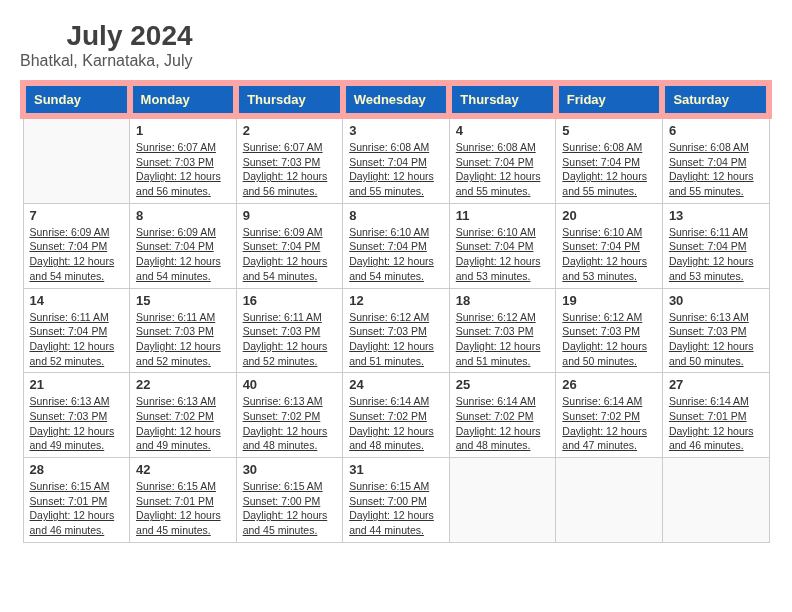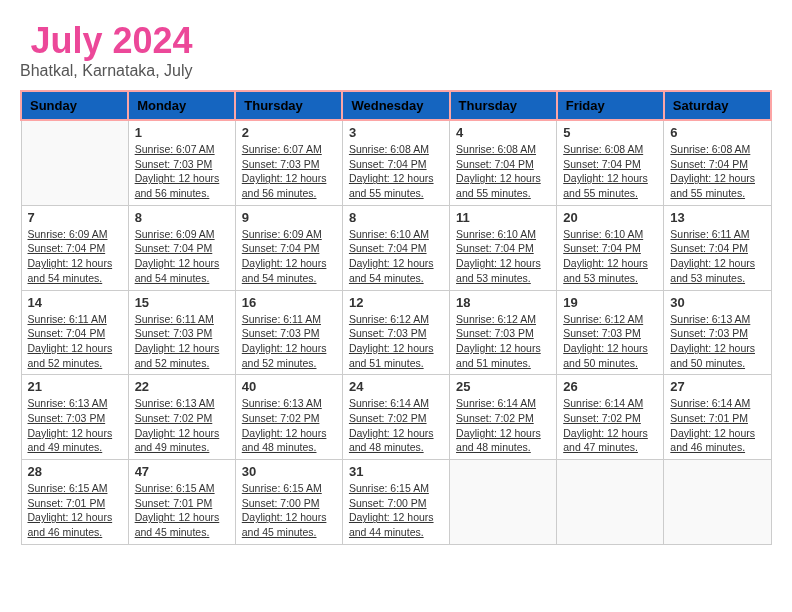--- a/index.html
+++ b/index.html
@@ -29,9 +29,9 @@
       text-align: right;
     }
     .month-year {
-      font-size: 36px;
+      font-size: 28px;
       font-weight: bold;
-      color: #ec4899;
+      color: #404040;
     }
     .location {
       font-size: 16px;

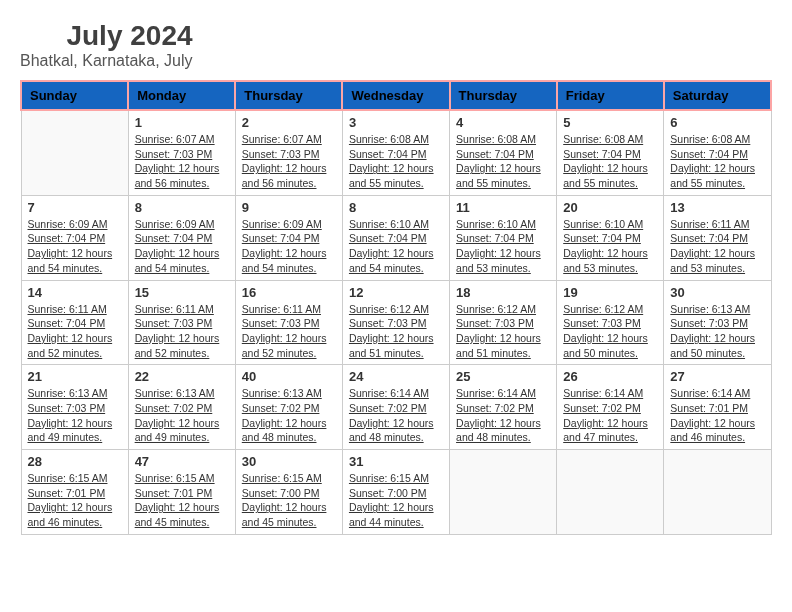--- a/index.html
+++ b/index.html
@@ -43,12 +43,12 @@
     }
     th {
       background-color: #1565c0;
-      color: #000000;
+      color: #fef9c3;
       font-size: 13px;
       font-weight: bold;
       padding: 6px 8px;
       text-align: left;
-      border: 2px solid #fca5a5;
+      border: 6px solid #fca5a5;
     }
     td {
       border: 1px solid #ccc;

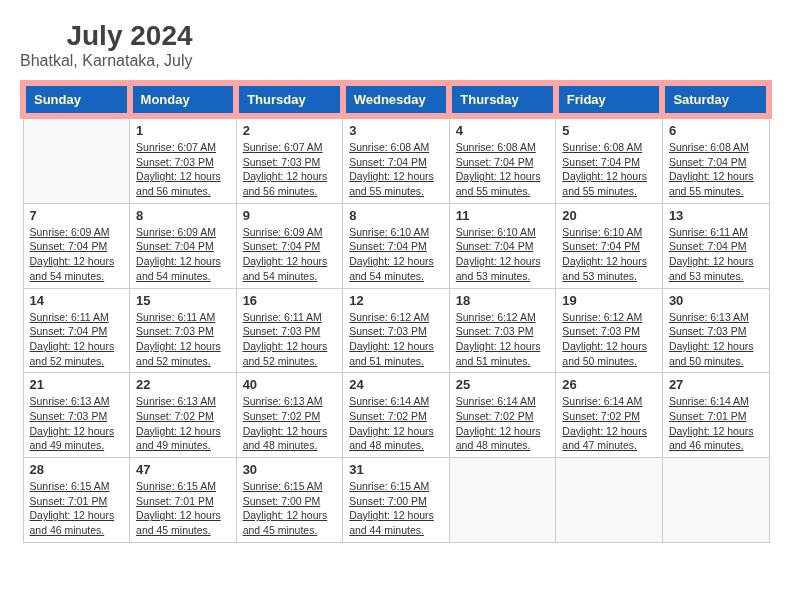--- a/index.html
+++ b/index.html
@@ -280,7 +280,7 @@
 Daylight: 12 hours and 46 minutes.</div>
         </td>
         <td>
-          <span class="day-number">47</span>
+          <span class="day-number">42</span>
           <div class="day-info" style="white-space: pre-line;">Sunrise: 6:15 AM
 Sunset: 7:01 PM
 Daylight: 12 hours and 45 minutes.</div>

